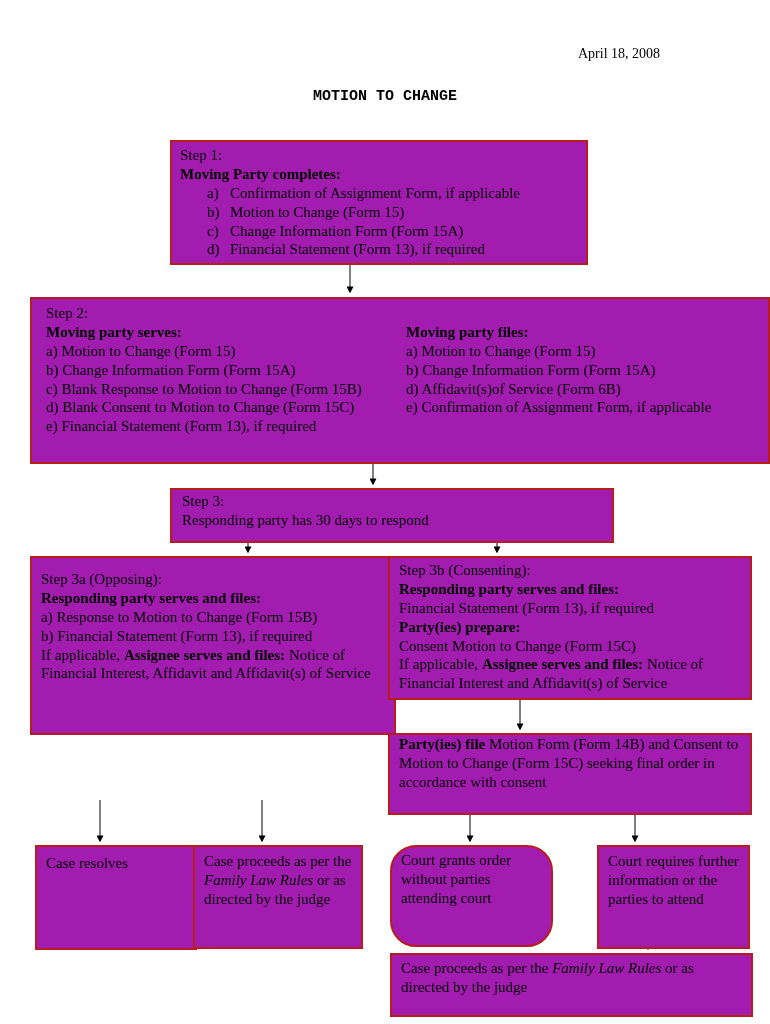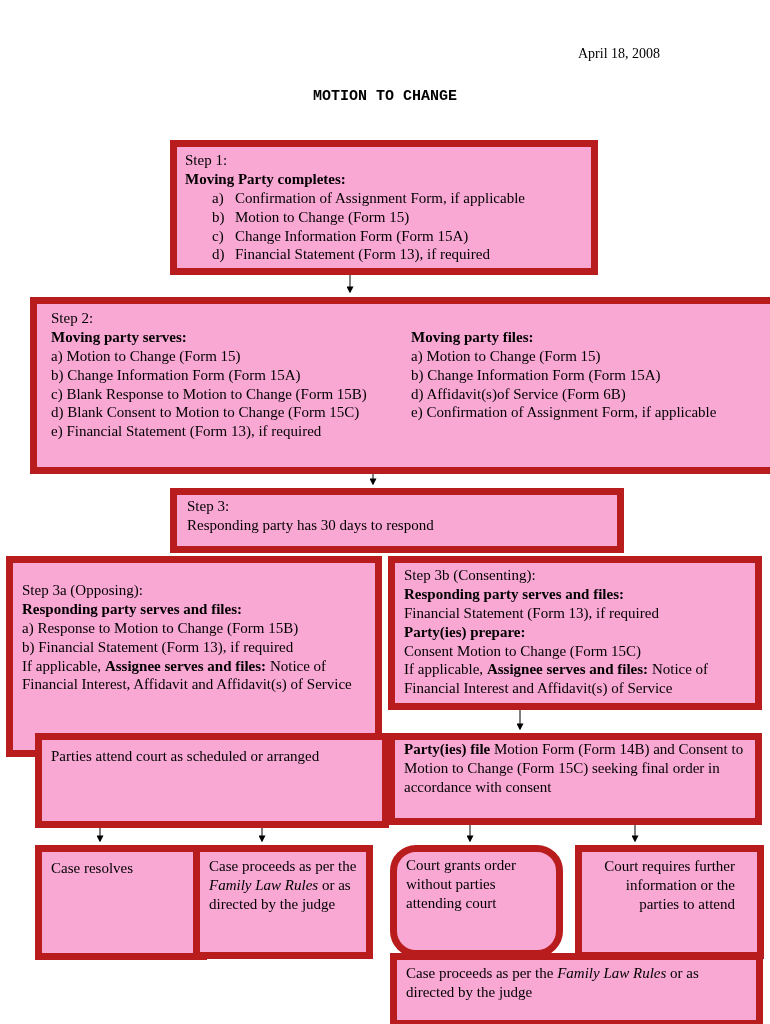--- a/index.html
+++ b/index.html
@@ -17,7 +17,7 @@
   .arrows { position: absolute; left: 0; top: 0; width: 770px; height: 1024px; pointer-events: none; }
   .date { position: absolute; left: 578px; top: 45px; font-size: 14px; }
   .title { position: absolute; left: 0; top: 88px; width: 770px; text-align: center; font-weight: bold; font-size: 15px; font-family: Liberation Mono, monospace; }
-  .box { position: absolute; border: 7px solid #b91c1c; background: #f9a8d4; }
+  .box { position: absolute; border: 2px solid #b91c1c; background: #a21caf; }
   .b { font-weight: bold; }
   .i { font-style: italic; }
 

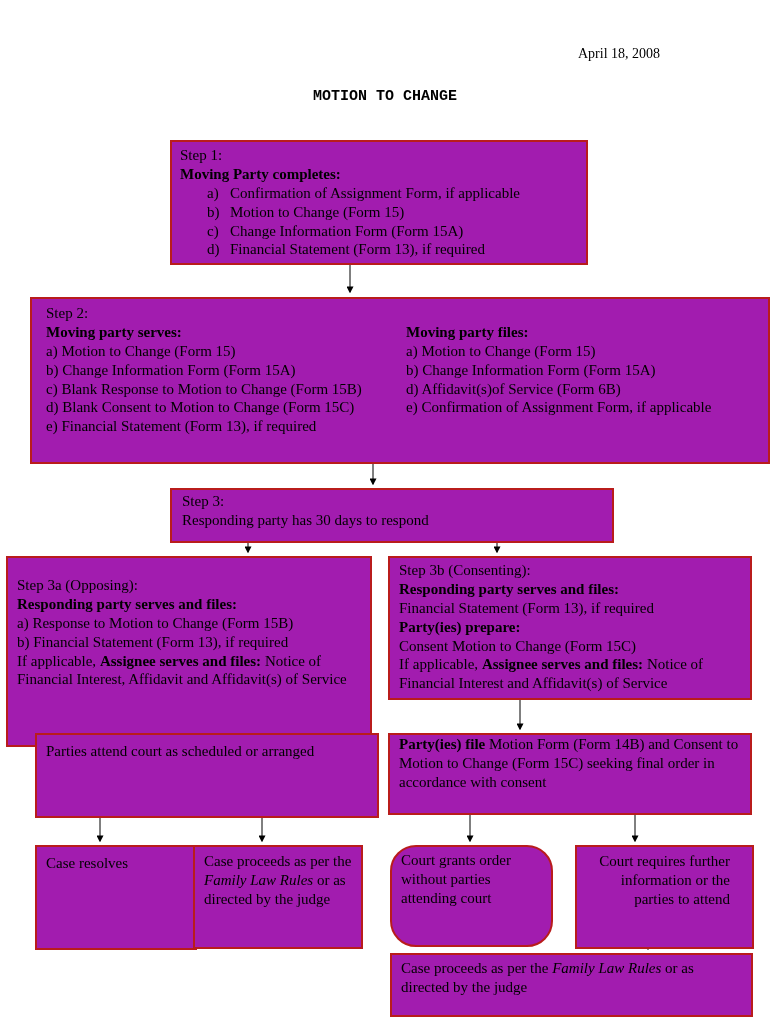--- a/index.html
+++ b/index.html
@@ -31,7 +31,7 @@
   .col-right { flex: 1; }
 
   #step3 { left: 170px; top: 488px; width: 420px; height: 47px; padding: 2px 10px; }
-  #step3a { left: 6px; top: 556px; width: 344px; height: 151px; padding: 18px 9px; }
+  #step3a { left: 30px; top: 556px; width: 344px; height: 151px; padding: 12px 9px; }
   #step3b { left: 388px; top: 556px; width: 342px; height: 134px; padding: 3px 9px; }
   #attend { left: 35px; top: 733px; width: 322px; height: 67px; padding: 7px 9px; }
   #filemotion { left: 388px; top: 733px; width: 342px; height: 78px; padding: 0 9px; }

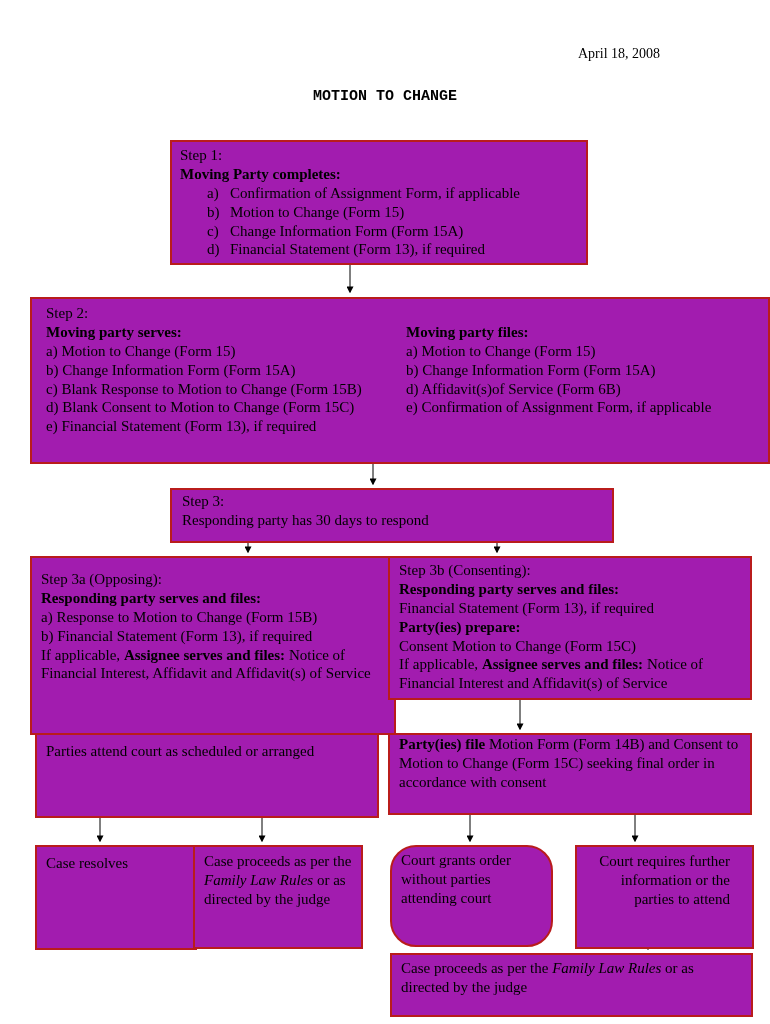--- a/index.html
+++ b/index.html
@@ -132,9 +132,6 @@
     <div><span>If applicable, </span><span class="b">Assignee serves and files:</span><span>  Notice of Financial Interest and Affidavit(s) of Service</span></div>
   </div>
 
-  <div class="box" id="attend">
-    <div>Parties attend court as scheduled or arranged</div>
-  </div>
 
   <div class="box" id="filemotion">
     <div><span class="b">Party(ies) file</span><span> Motion Form (Form 14B) and Consent to Motion to Change (Form 15C) seeking final order in accordance with consent</span></div>

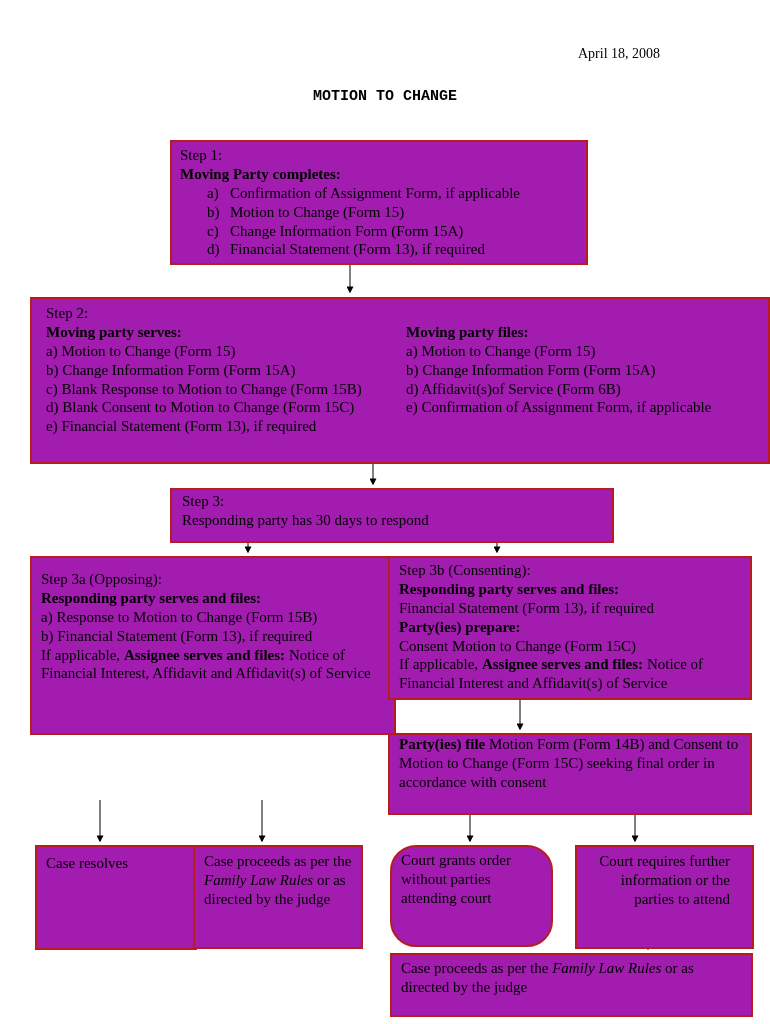--- a/index.html
+++ b/index.html
@@ -38,7 +38,7 @@
   #resolves { left: 35px; top: 845px; width: 140px; height: 87px; padding: 7px 9px; }
   #proceedsleft { left: 193px; top: 845px; width: 148px; height: 90px; padding: 5px 9px; }
   #grants { left: 390px; top: 845px; width: 141px; height: 90px; padding: 4px 9px; border-radius: 26px; }
-  #requires { left: 575px; top: 845px; width: 131px; height: 90px; padding: 5px 22px; text-align: right; }
+  #requires { left: 597px; top: 845px; width: 131px; height: 90px; padding: 5px 9px; }
   #proceedsright { left: 390px; top: 953px; width: 341px; height: 52px; padding: 4px 9px; }
 </style>
 </head>

